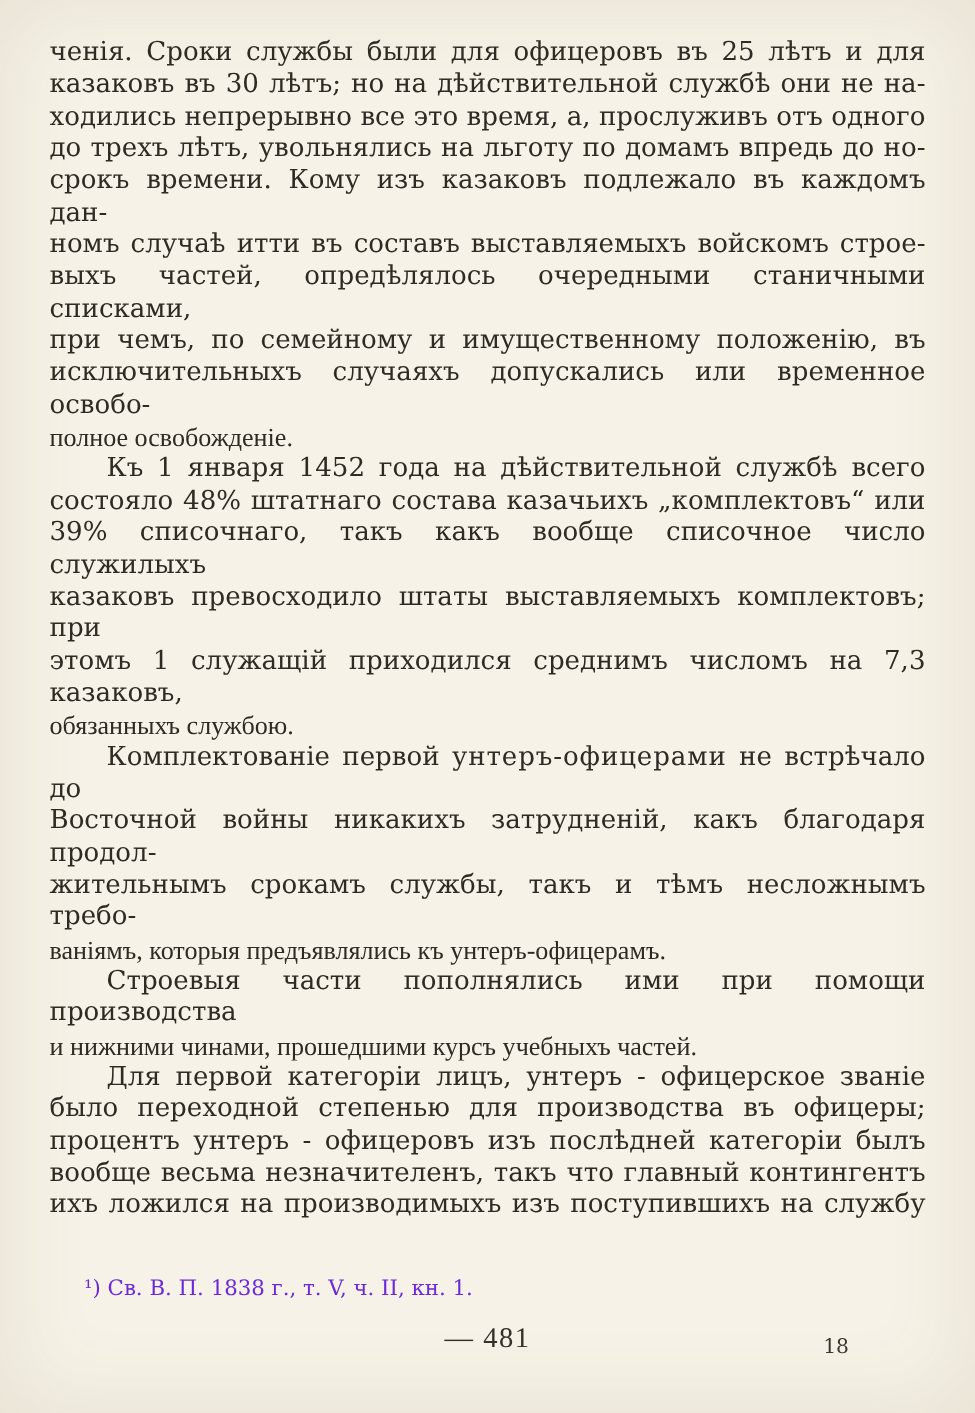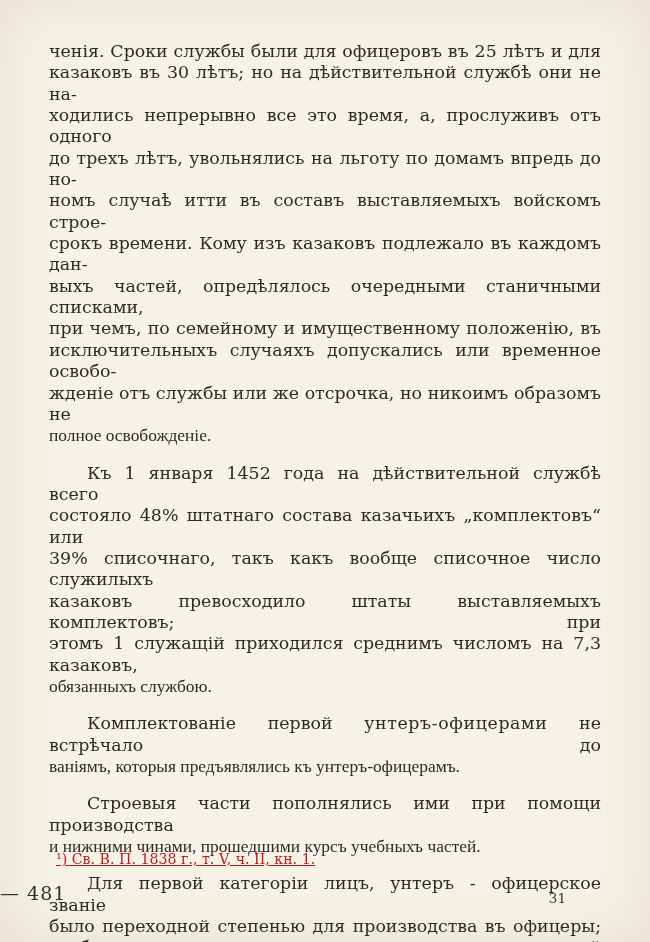--- a/index.html
+++ b/index.html
@@ -25,7 +25,7 @@
     font-size: 17.4px;
     line-height: 21.35px;
   }
-  .paragraph { margin: 16px; padding: 0; }
+  .paragraph { margin: 0; padding: 0; }
   .line {
     text-align: justify;
     text-align-last: justify;

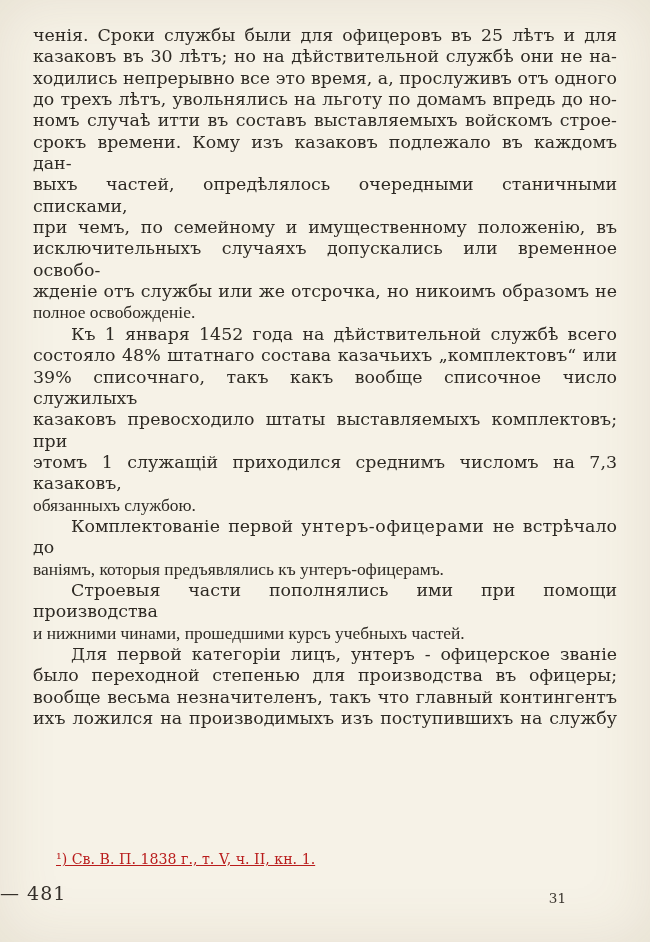--- a/index.html
+++ b/index.html
@@ -77,8 +77,8 @@
         <div class="line">казаковъ въ 30 лѣтъ; но на дѣйствительной службѣ они не на-</div>
         <div class="line">ходились непрерывно все это время, а, прослуживъ отъ одного</div>
         <div class="line">до трехъ лѣтъ, увольнялись на льготу по домамъ впредь до но-</div>
+        <div class="line">срокъ времени. Кому изъ казаковъ подлежало въ каждомъ дан-</div>
         <div class="line">номъ случаѣ итти въ составъ выставляемыхъ войскомъ строе-</div>
-        <div class="line">срокъ времени. Кому изъ казаковъ подлежало въ каждомъ дан-</div>
         <div class="line">выхъ частей, опредѣлялось очередными станичными списками,</div>
         <div class="line">при чемъ, по семейному и имущественному положенію, въ</div>
         <div class="line">исключительныхъ случаяхъ допускались или временное освобо-</div>

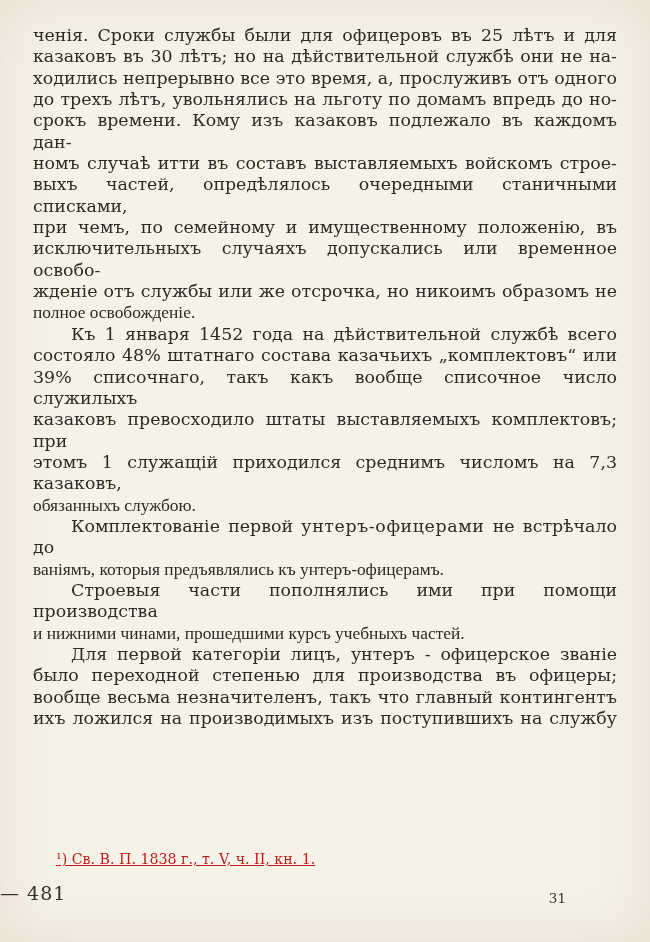--- a/index.html
+++ b/index.html
@@ -82,7 +82,6 @@
         <div class="line">выхъ частей, опредѣлялось очередными станичными списками,</div>
         <div class="line">при чемъ, по семейному и имущественному положенію, въ</div>
         <div class="line">исключительныхъ случаяхъ допускались или временное освобо-</div>
-        <div class="line">жденіе отъ службы или же отсрочка, но никоимъ образомъ не</div>
         <div class="line flush">полное освобожденіе.</div>
       </div>
       <div class="paragraph">

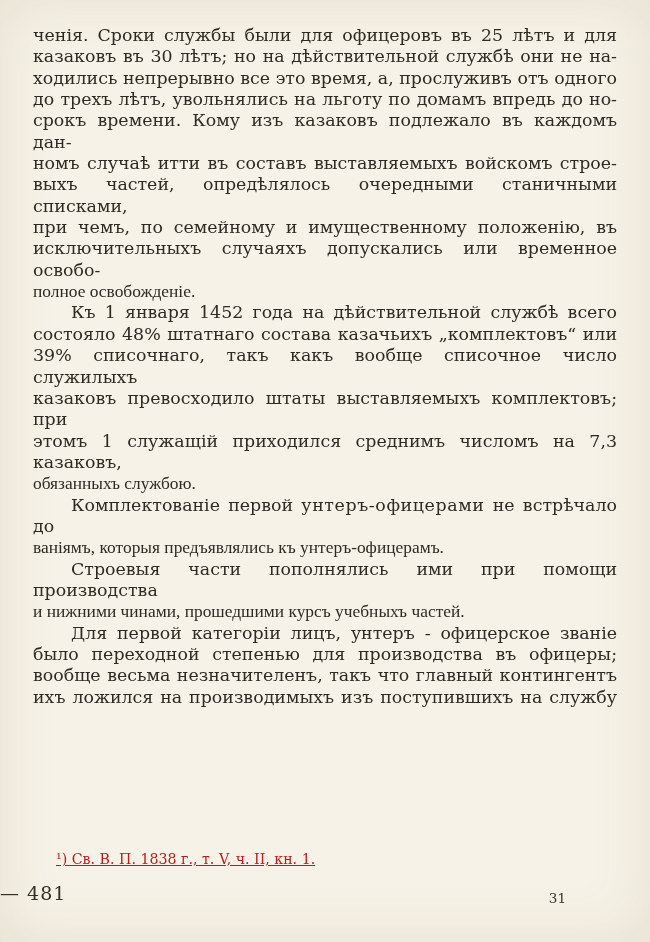--- a/index.html
+++ b/index.html
@@ -94,6 +94,7 @@
       </div>
       <div class="paragraph">
         <div class="line indent"><span class="">Комплектованіе первой </span><span class="em">унтеръ-офицерами</span><span class=""> не встрѣчало до</span></div>
+        <div class="line">Восточной войны никакихъ затрудненій, какъ благодаря продол-</div>
         <div class="line flush">ваніямъ, которыя предъявлялись къ унтеръ-офицерамъ.</div>
       </div>
       <div class="paragraph">

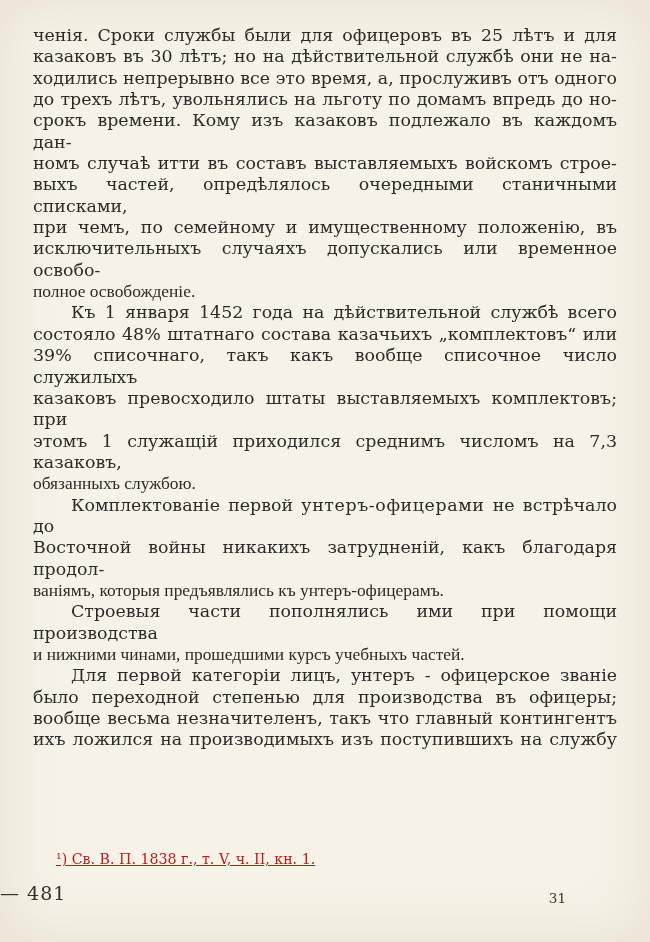--- a/index.html
+++ b/index.html
@@ -95,6 +95,7 @@
       <div class="paragraph">
         <div class="line indent"><span class="">Комплектованіе первой </span><span class="em">унтеръ-офицерами</span><span class=""> не встрѣчало до</span></div>
         <div class="line">Восточной войны никакихъ затрудненій, какъ благодаря продол-</div>
+        <div class="line">жительнымъ срокамъ службы, такъ и тѣмъ несложнымъ требо-</div>
         <div class="line flush">ваніямъ, которыя предъявлялись къ унтеръ-офицерамъ.</div>
       </div>
       <div class="paragraph">

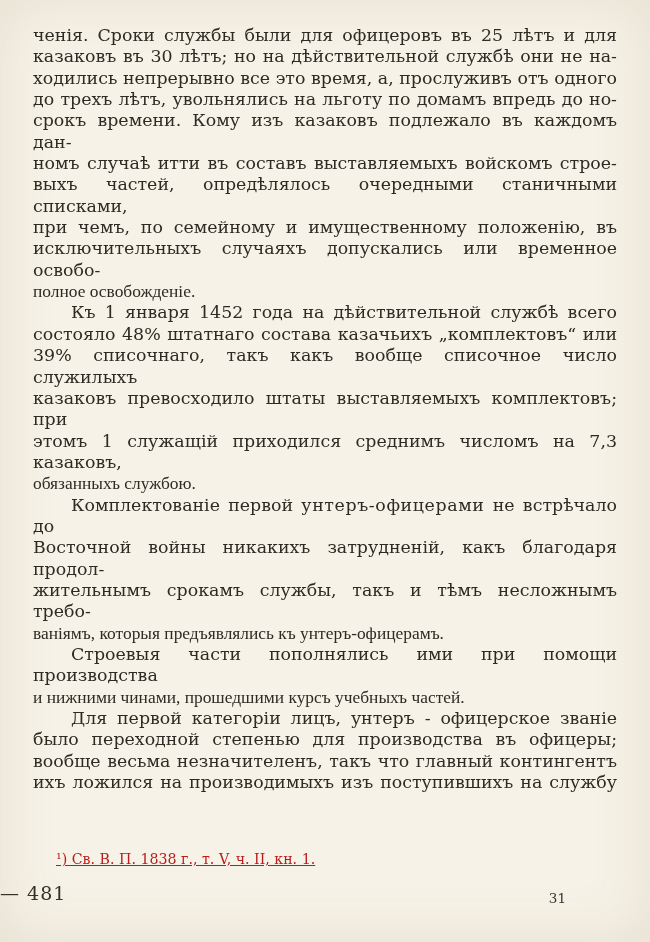--- a/index.html
+++ b/index.html
@@ -105,6 +105,7 @@
       <div class="paragraph">
         <div class="line indent">Для первой категоріи лицъ, унтеръ - офицерское званіе</div>
         <div class="line">было переходной степенью для производства въ офицеры;</div>
+        <div class="line">процентъ унтеръ - офицеровъ изъ послѣдней категоріи былъ</div>
         <div class="line">вообще весьма незначителенъ, такъ что главный контингентъ</div>
         <div class="line">ихъ ложился на производимыхъ изъ поступившихъ на службу</div>
       </div>

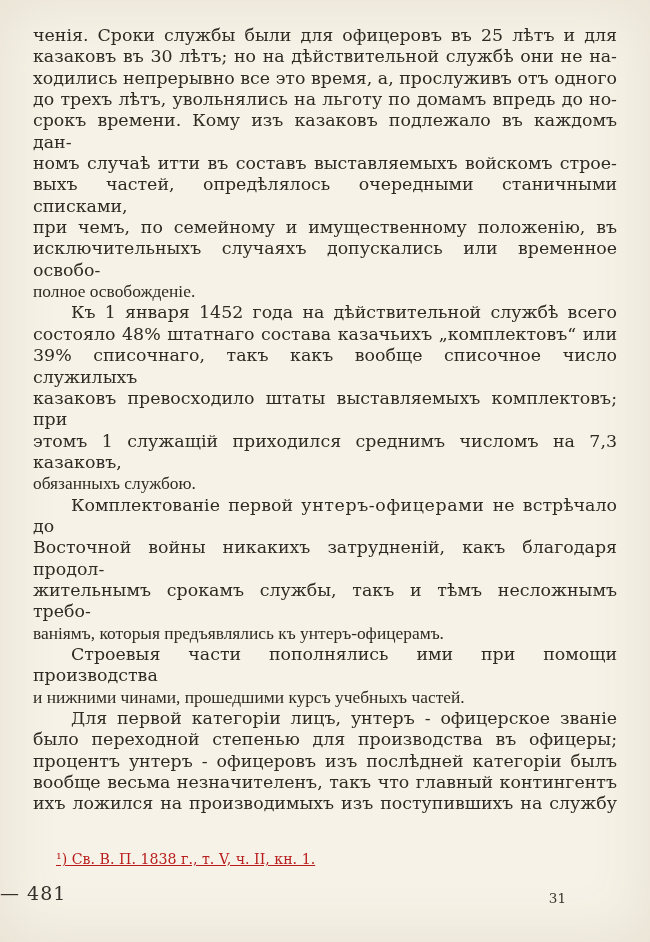--- a/index.html
+++ b/index.html
@@ -46,8 +46,7 @@
     left: 56px;
     top: 851px;
     font-size: 14.2px;
-    color: #b91c1c;
-    text-decoration: underline;
+    color: #6d28d9;
   }
   .footer-page-number {
     position: absolute;

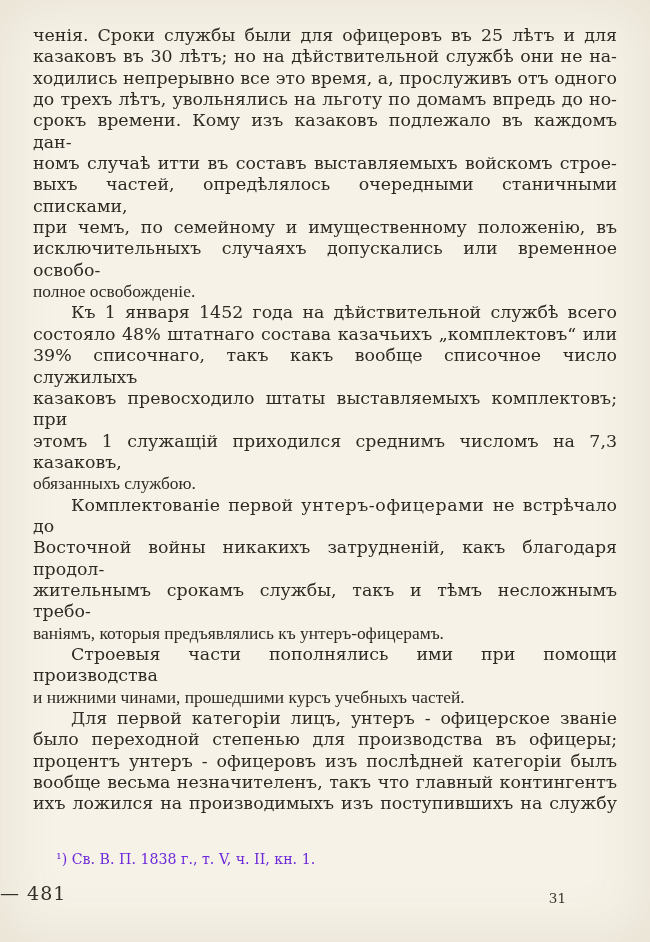--- a/index.html
+++ b/index.html
@@ -53,10 +53,11 @@
     left: 0;
     right: 0;
     top: 882px;
-    text-align: left;
+    text-align: center;
     font-size: 19px;
     letter-spacing: 1px;
     color: #35302a;
+    font-family: Liberation Serif, serif;
   }
   .sheet-mark {
     position: absolute;

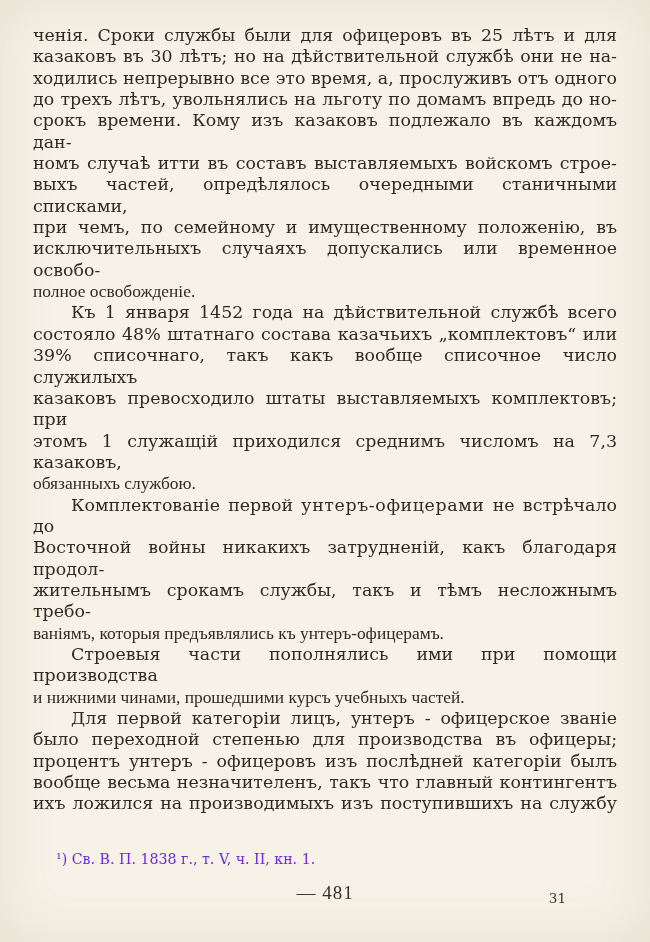--- a/index.html
+++ b/index.html
@@ -112,7 +112,7 @@
     </div>
   <div class="footnote">¹) Св. В. П. 1838 г., т. V, ч. II, кн. 1.</div>
   <div class="footer-page-number">— 481</div>
-  <div class="sheet-mark">31</div>
+  <div class="sheet-mark">18</div>
 </div>
 
 </body></html>

